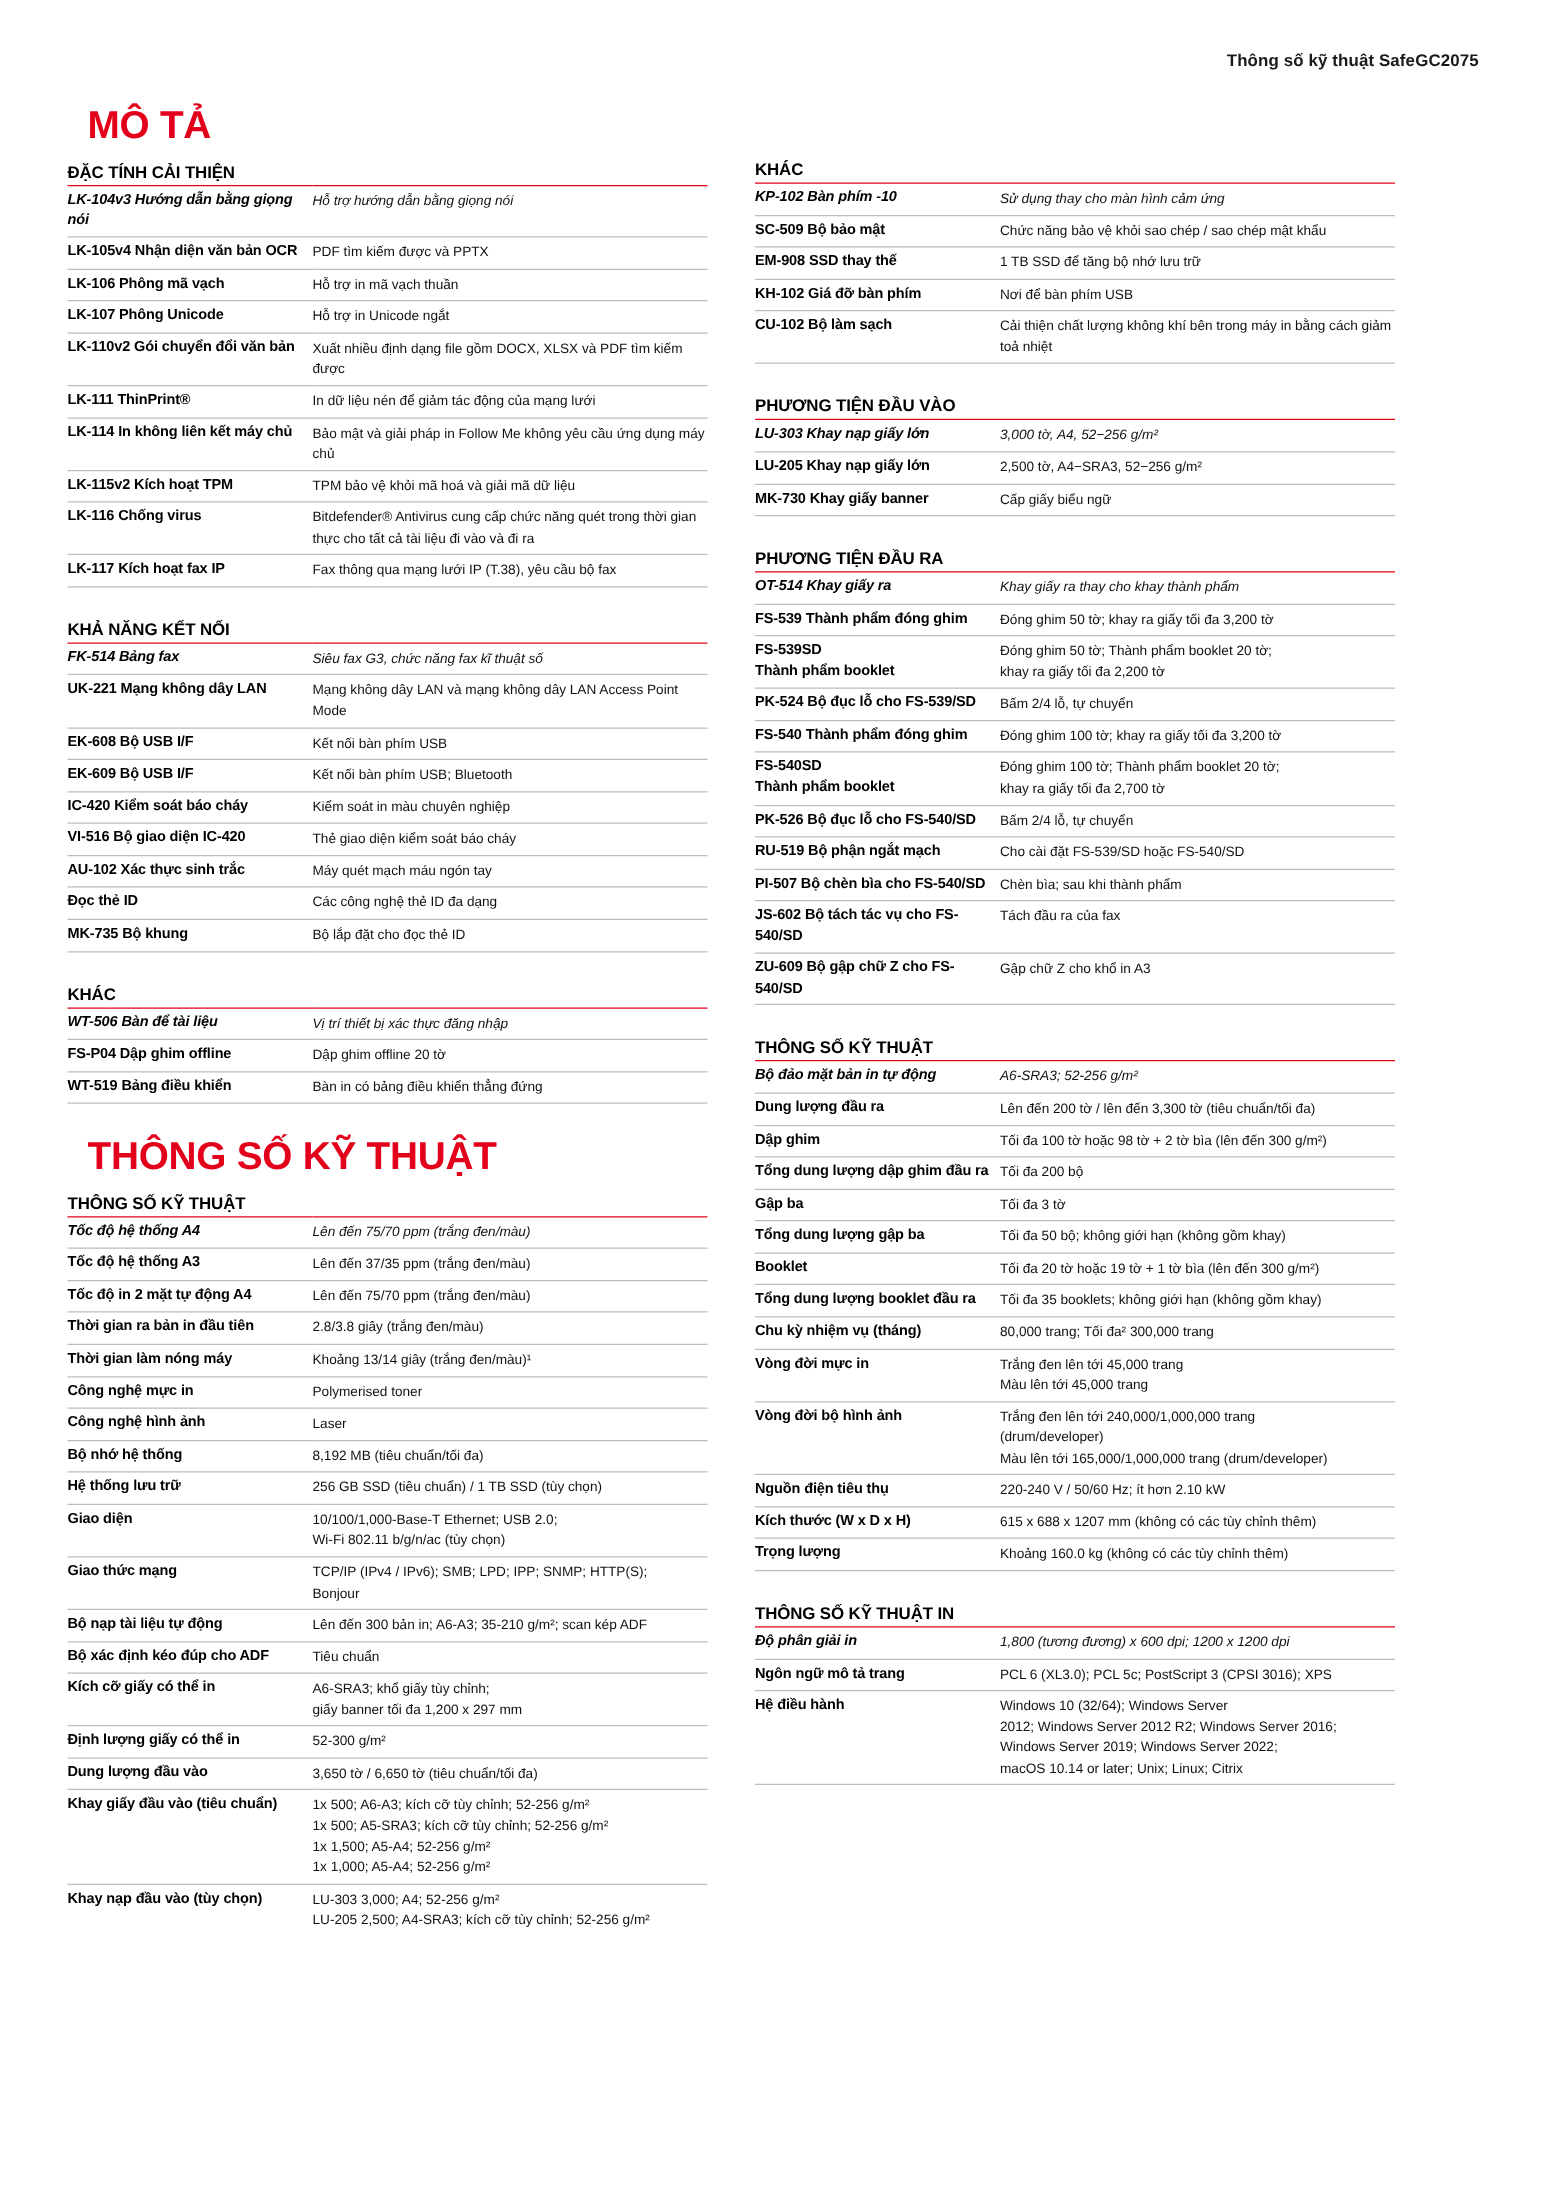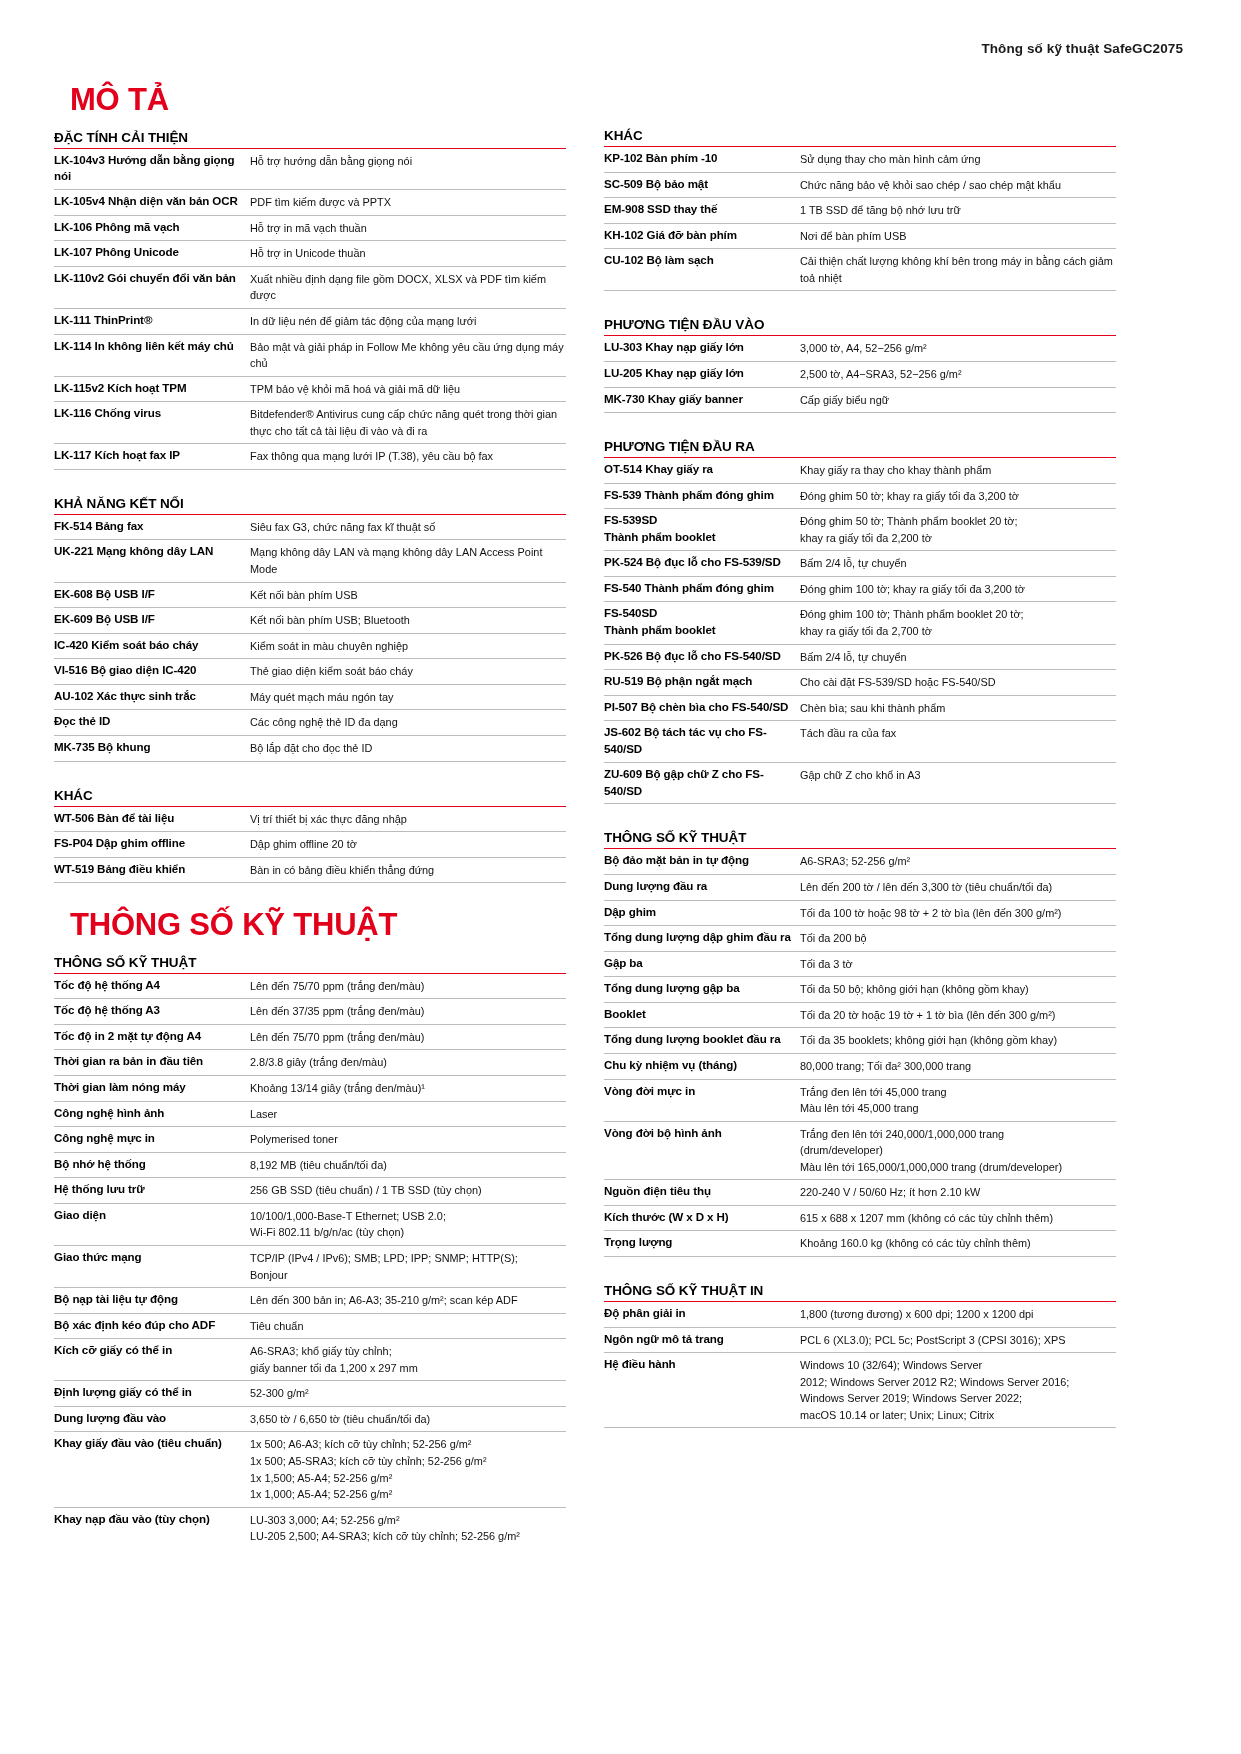--- a/index.html
+++ b/index.html
@@ -73,6 +73,7 @@
   }
   table.spec tr:first-child > td {
     border-top: 1.6px solid #e2001a;
+    font-style: italic;
   }
   table.spec td {
     border-bottom: 1px solid #bcbcbc;

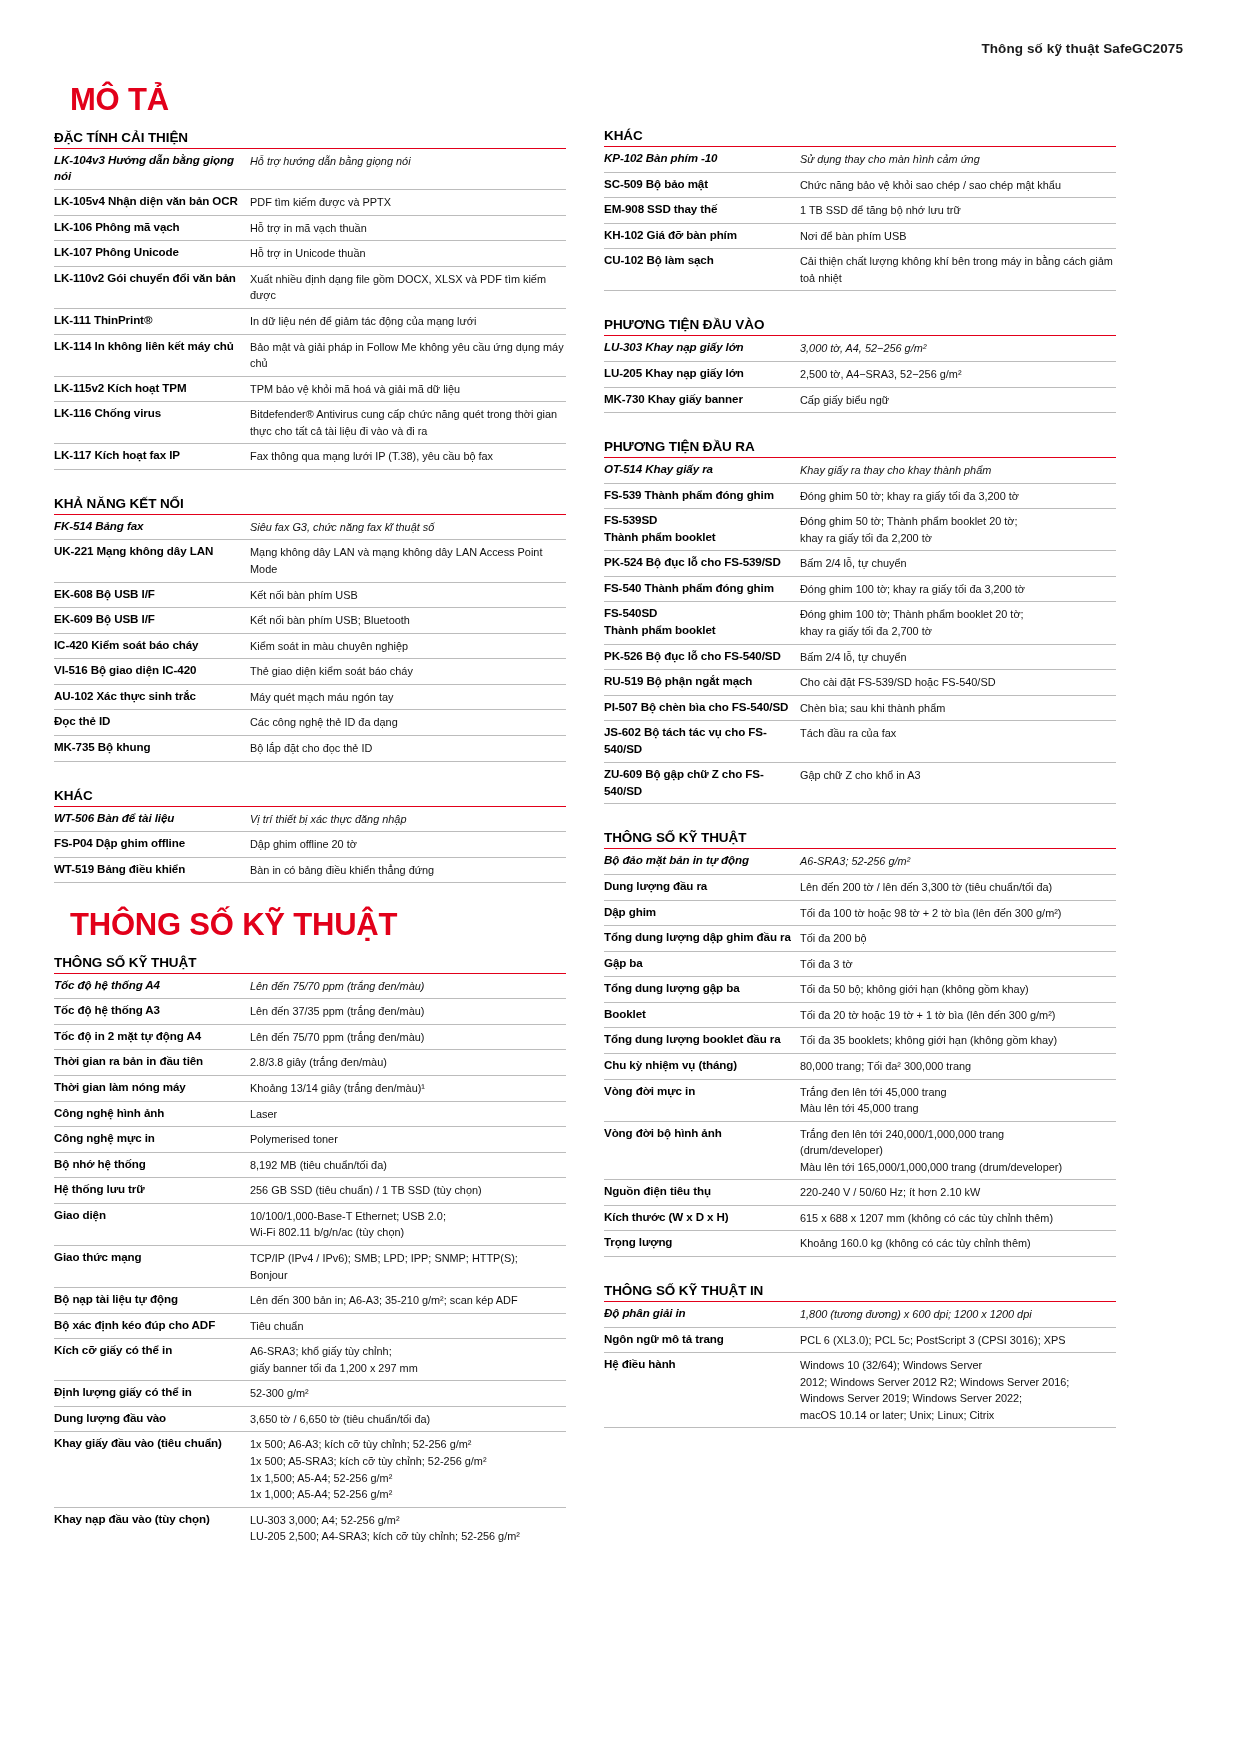--- a/index.html
+++ b/index.html
@@ -148,7 +148,7 @@
                   <div>LK-107 Phông Unicode</div>
                 </td>
                 <td class="v">
-                  <div>Hỗ trợ in Unicode thuần</div>
+                  <div>Hỗ trợ in Unicode ngắt</div>
                 </td>
               </tr>
               <tr>

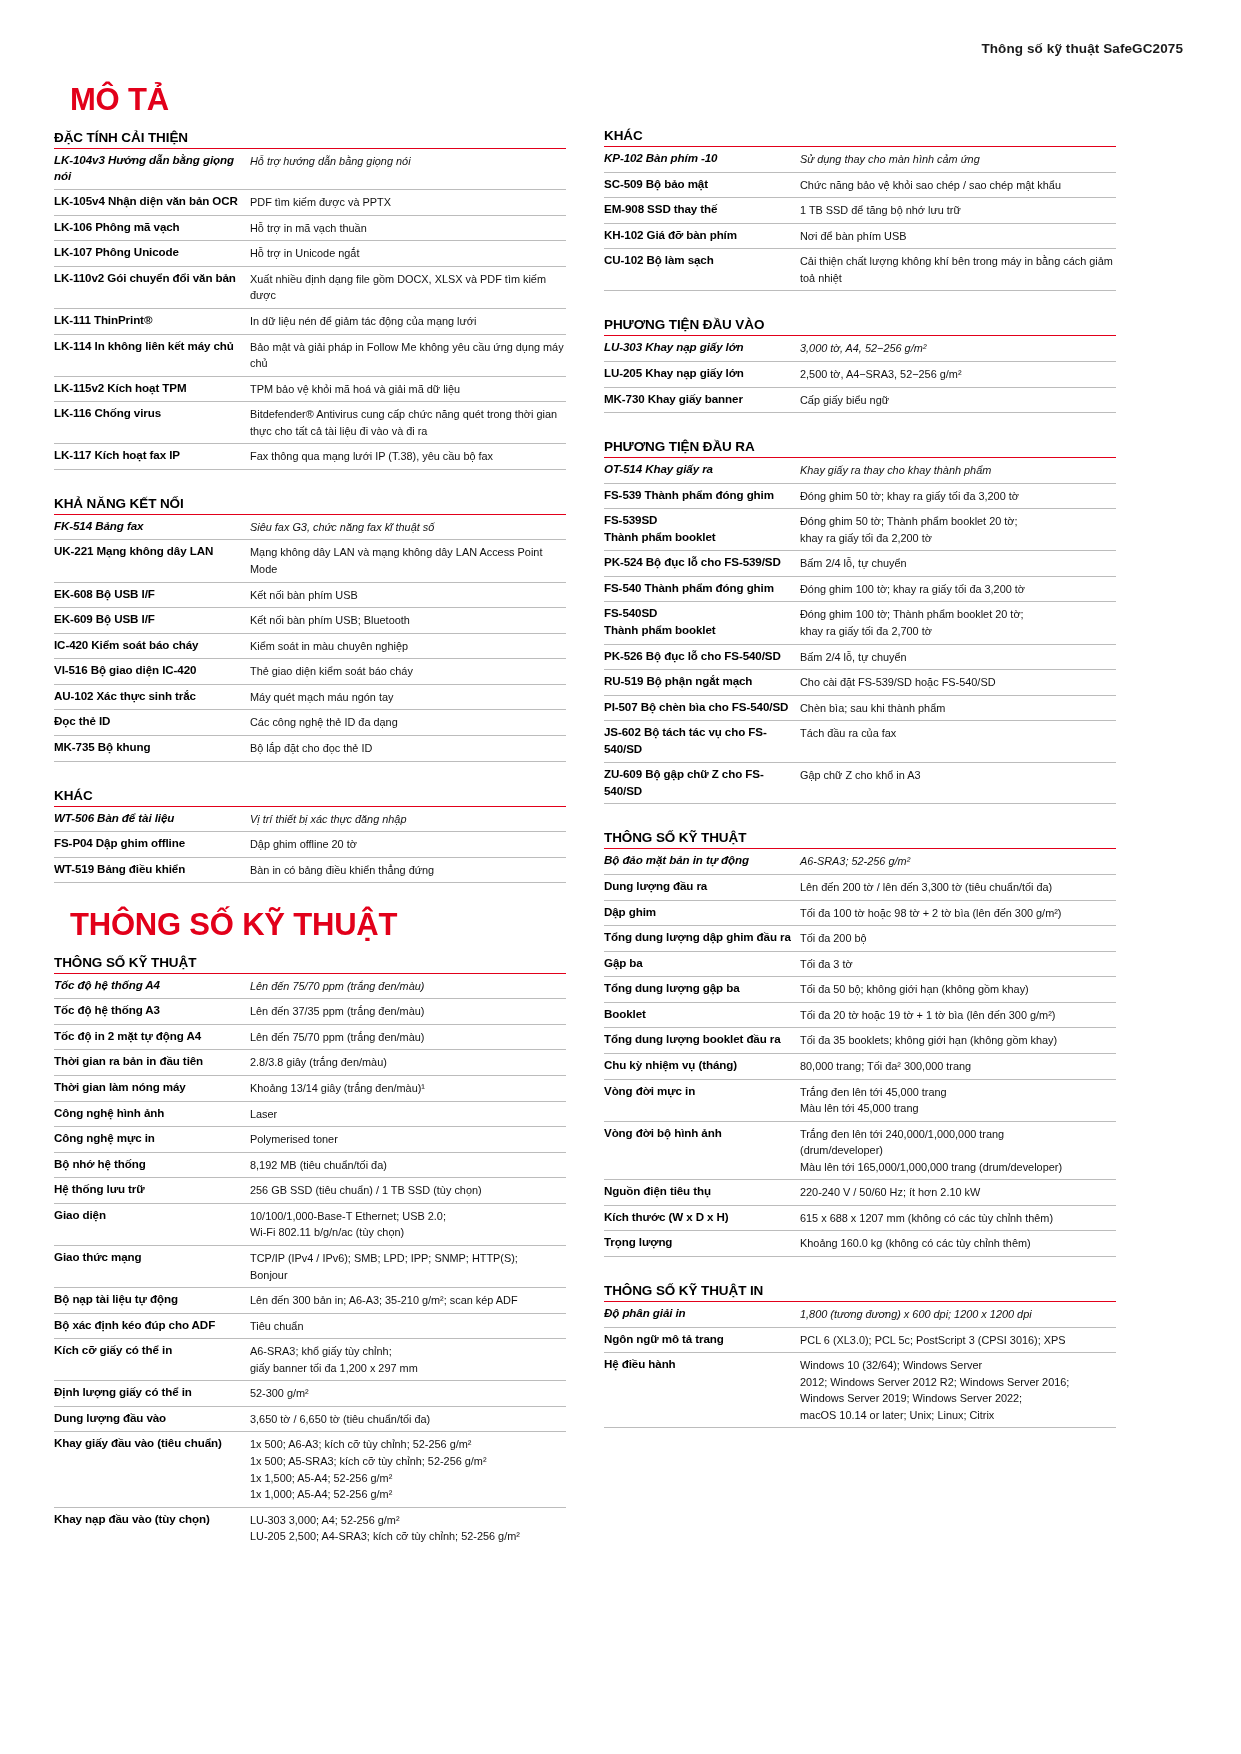--- a/index.html
+++ b/index.html
@@ -363,18 +363,18 @@
               </tr>
               <tr>
                 <td class="k">
+                  <div>Công nghệ mực in</div>
+                </td>
+                <td class="v">
+                  <div>Polymerised toner</div>
+                </td>
+              </tr>
+              <tr>
+                <td class="k">
                   <div>Công nghệ hình ảnh</div>
                 </td>
                 <td class="v">
                   <div>Laser</div>
-                </td>
-              </tr>
-              <tr>
-                <td class="k">
-                  <div>Công nghệ mực in</div>
-                </td>
-                <td class="v">
-                  <div>Polymerised toner</div>
                 </td>
               </tr>
               <tr>

